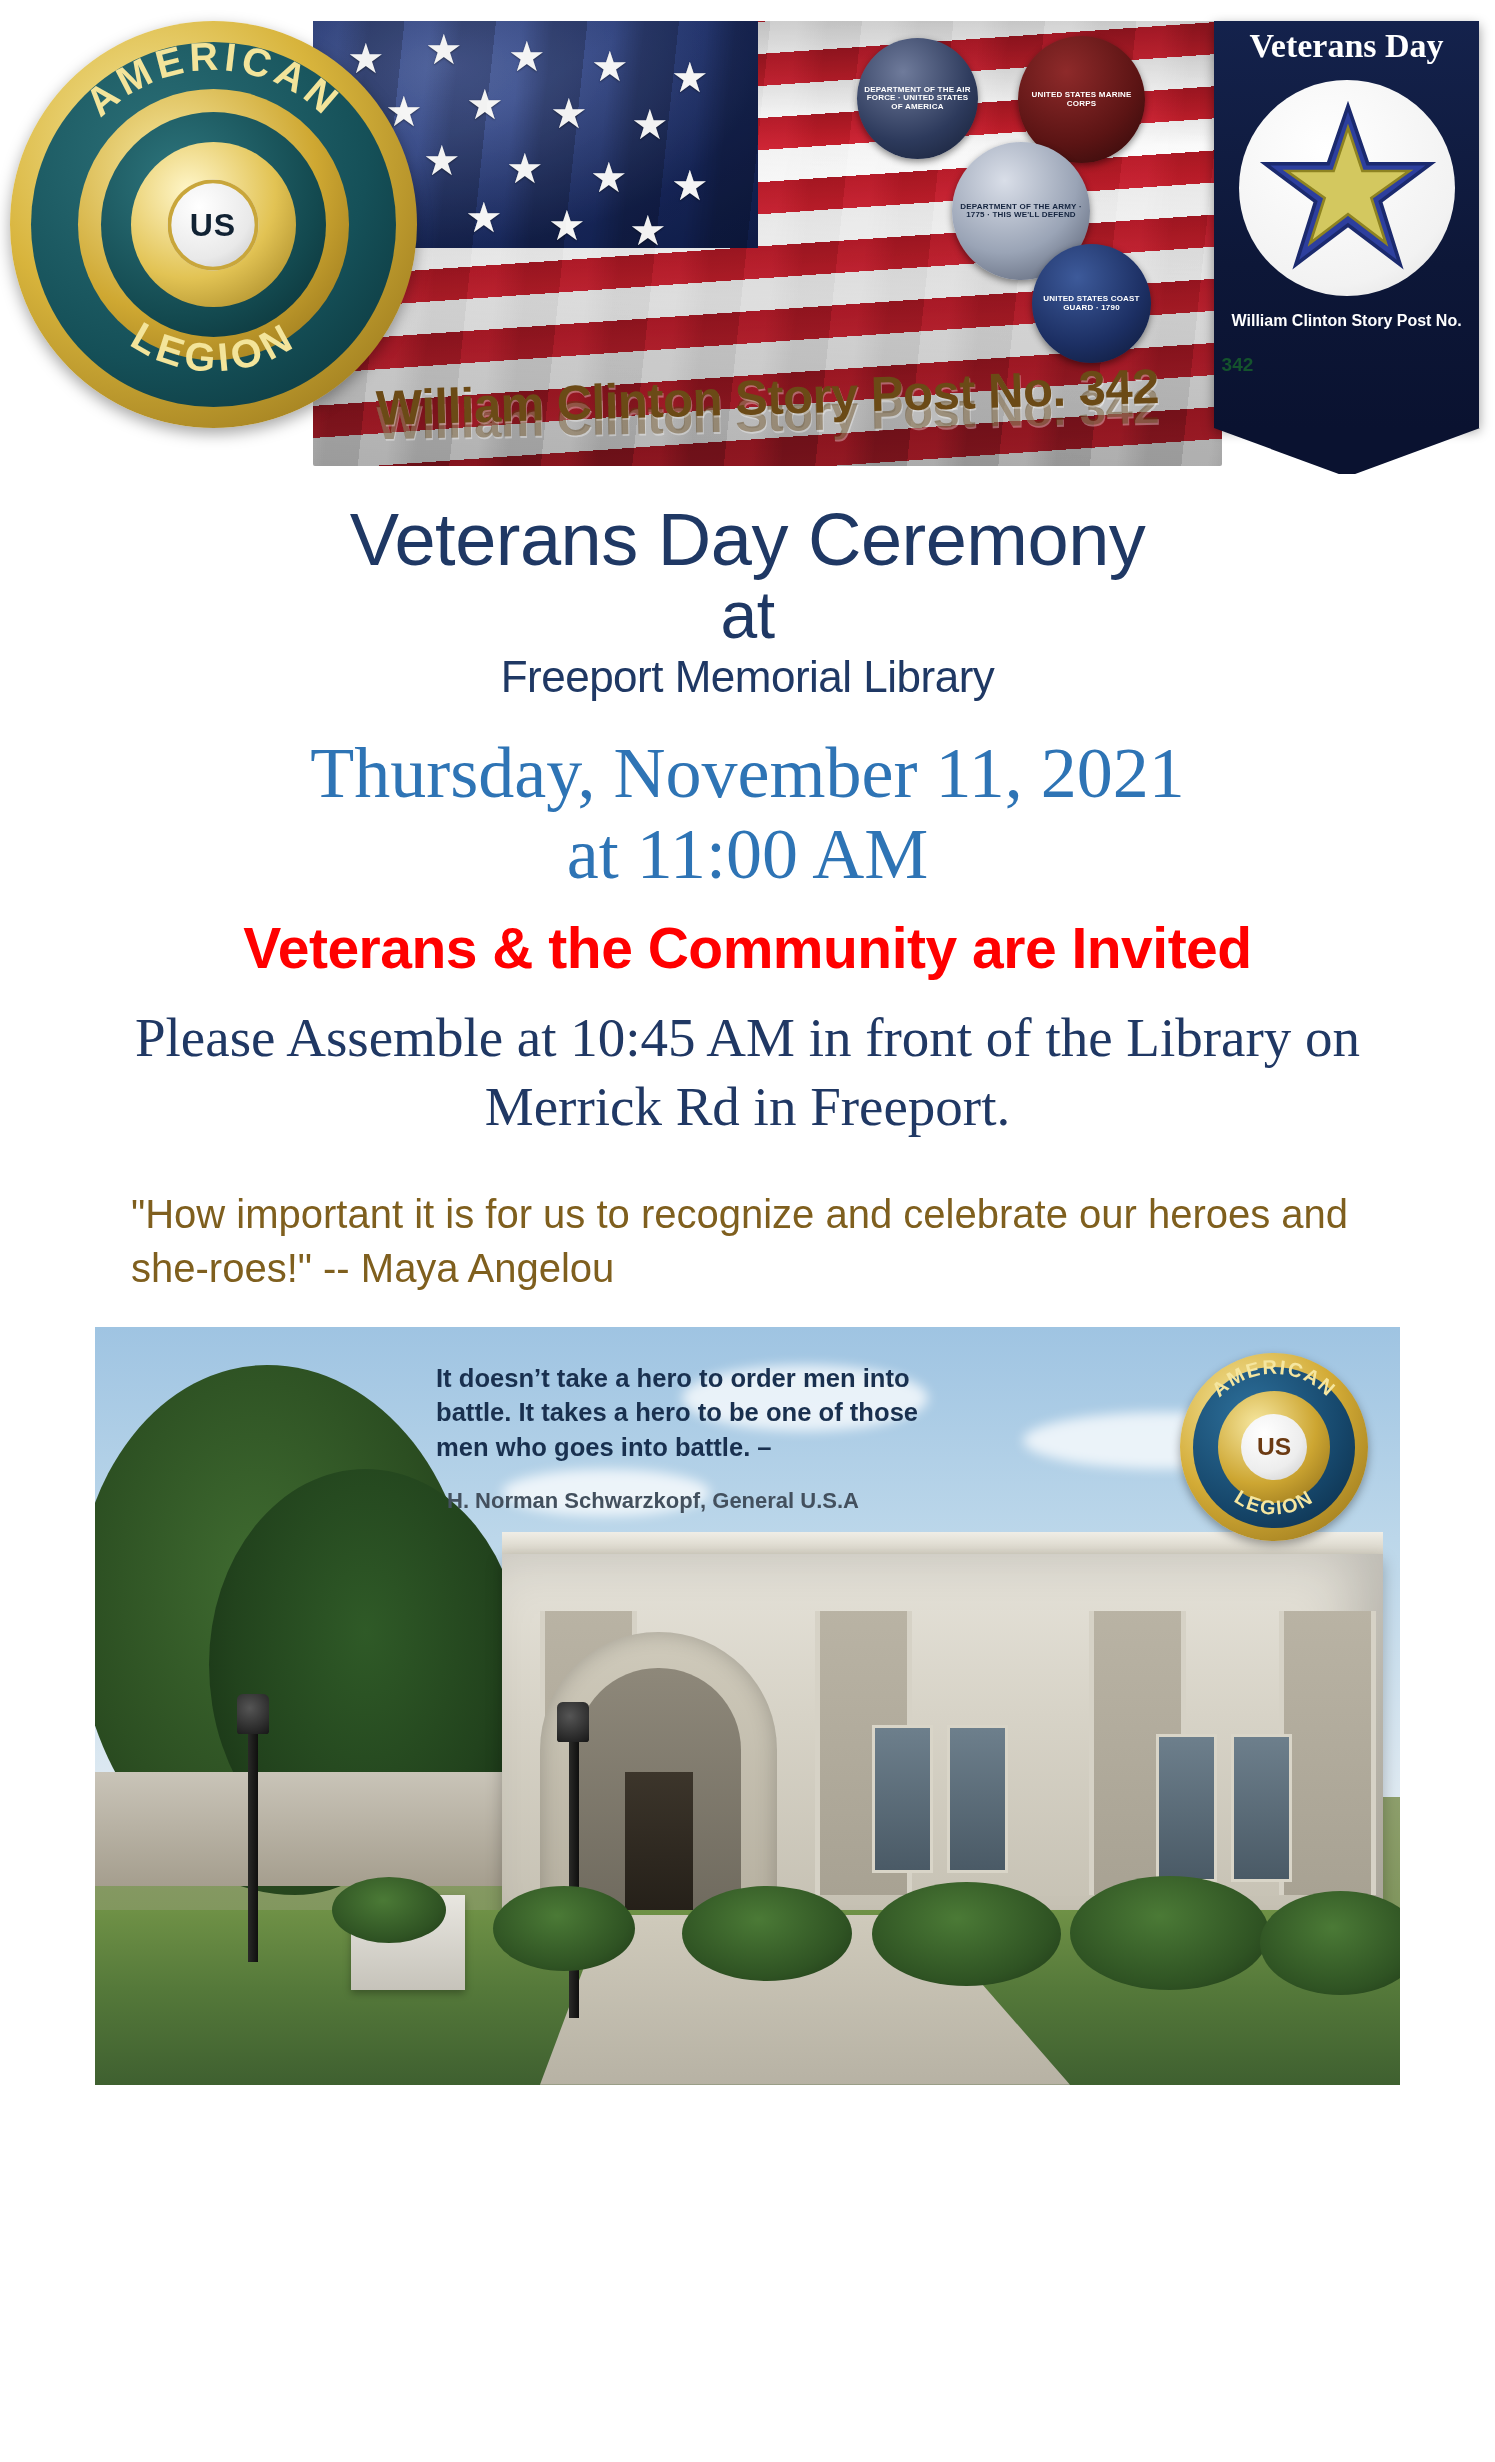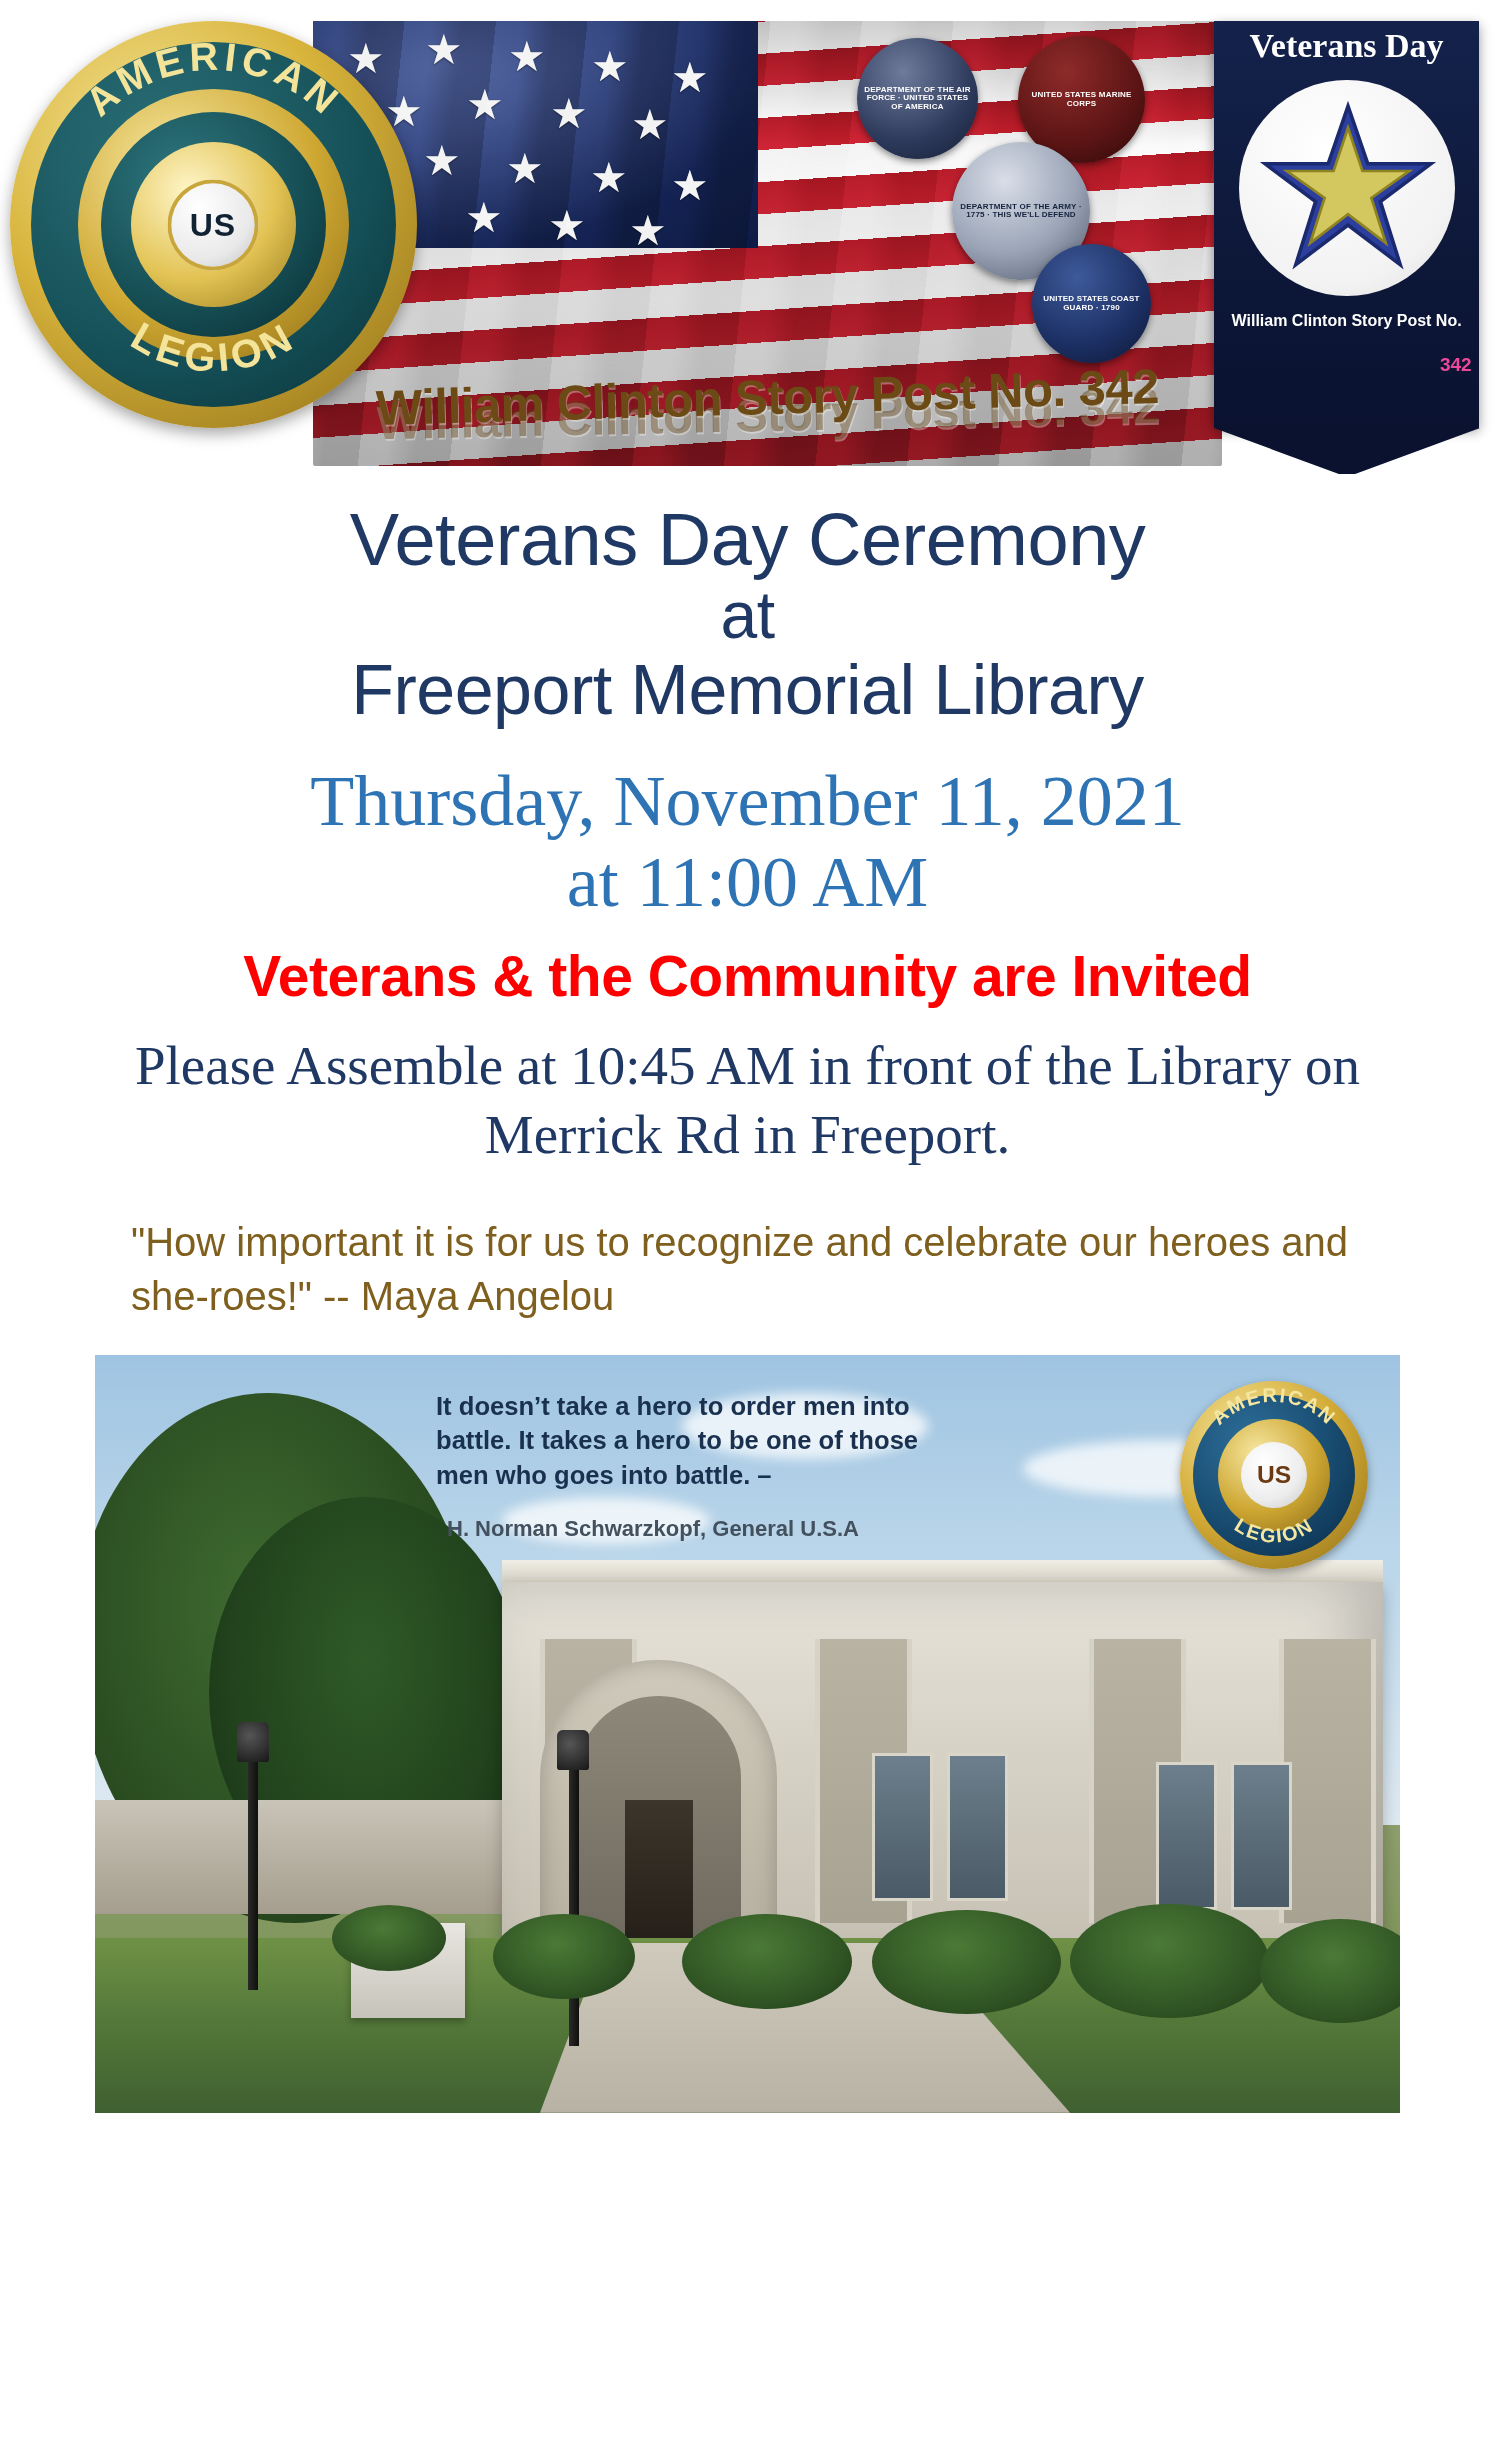--- a/index.html
+++ b/index.html
@@ -212,8 +212,8 @@
     position: absolute;
     left: 7.6px; top: 333px;
     width: 250px;
-    text-align: right;
-    color: #ec4899;
+    text-align: left;
+    color: #14532d;
     font-size: 19px;
     font-weight: bold;
   }

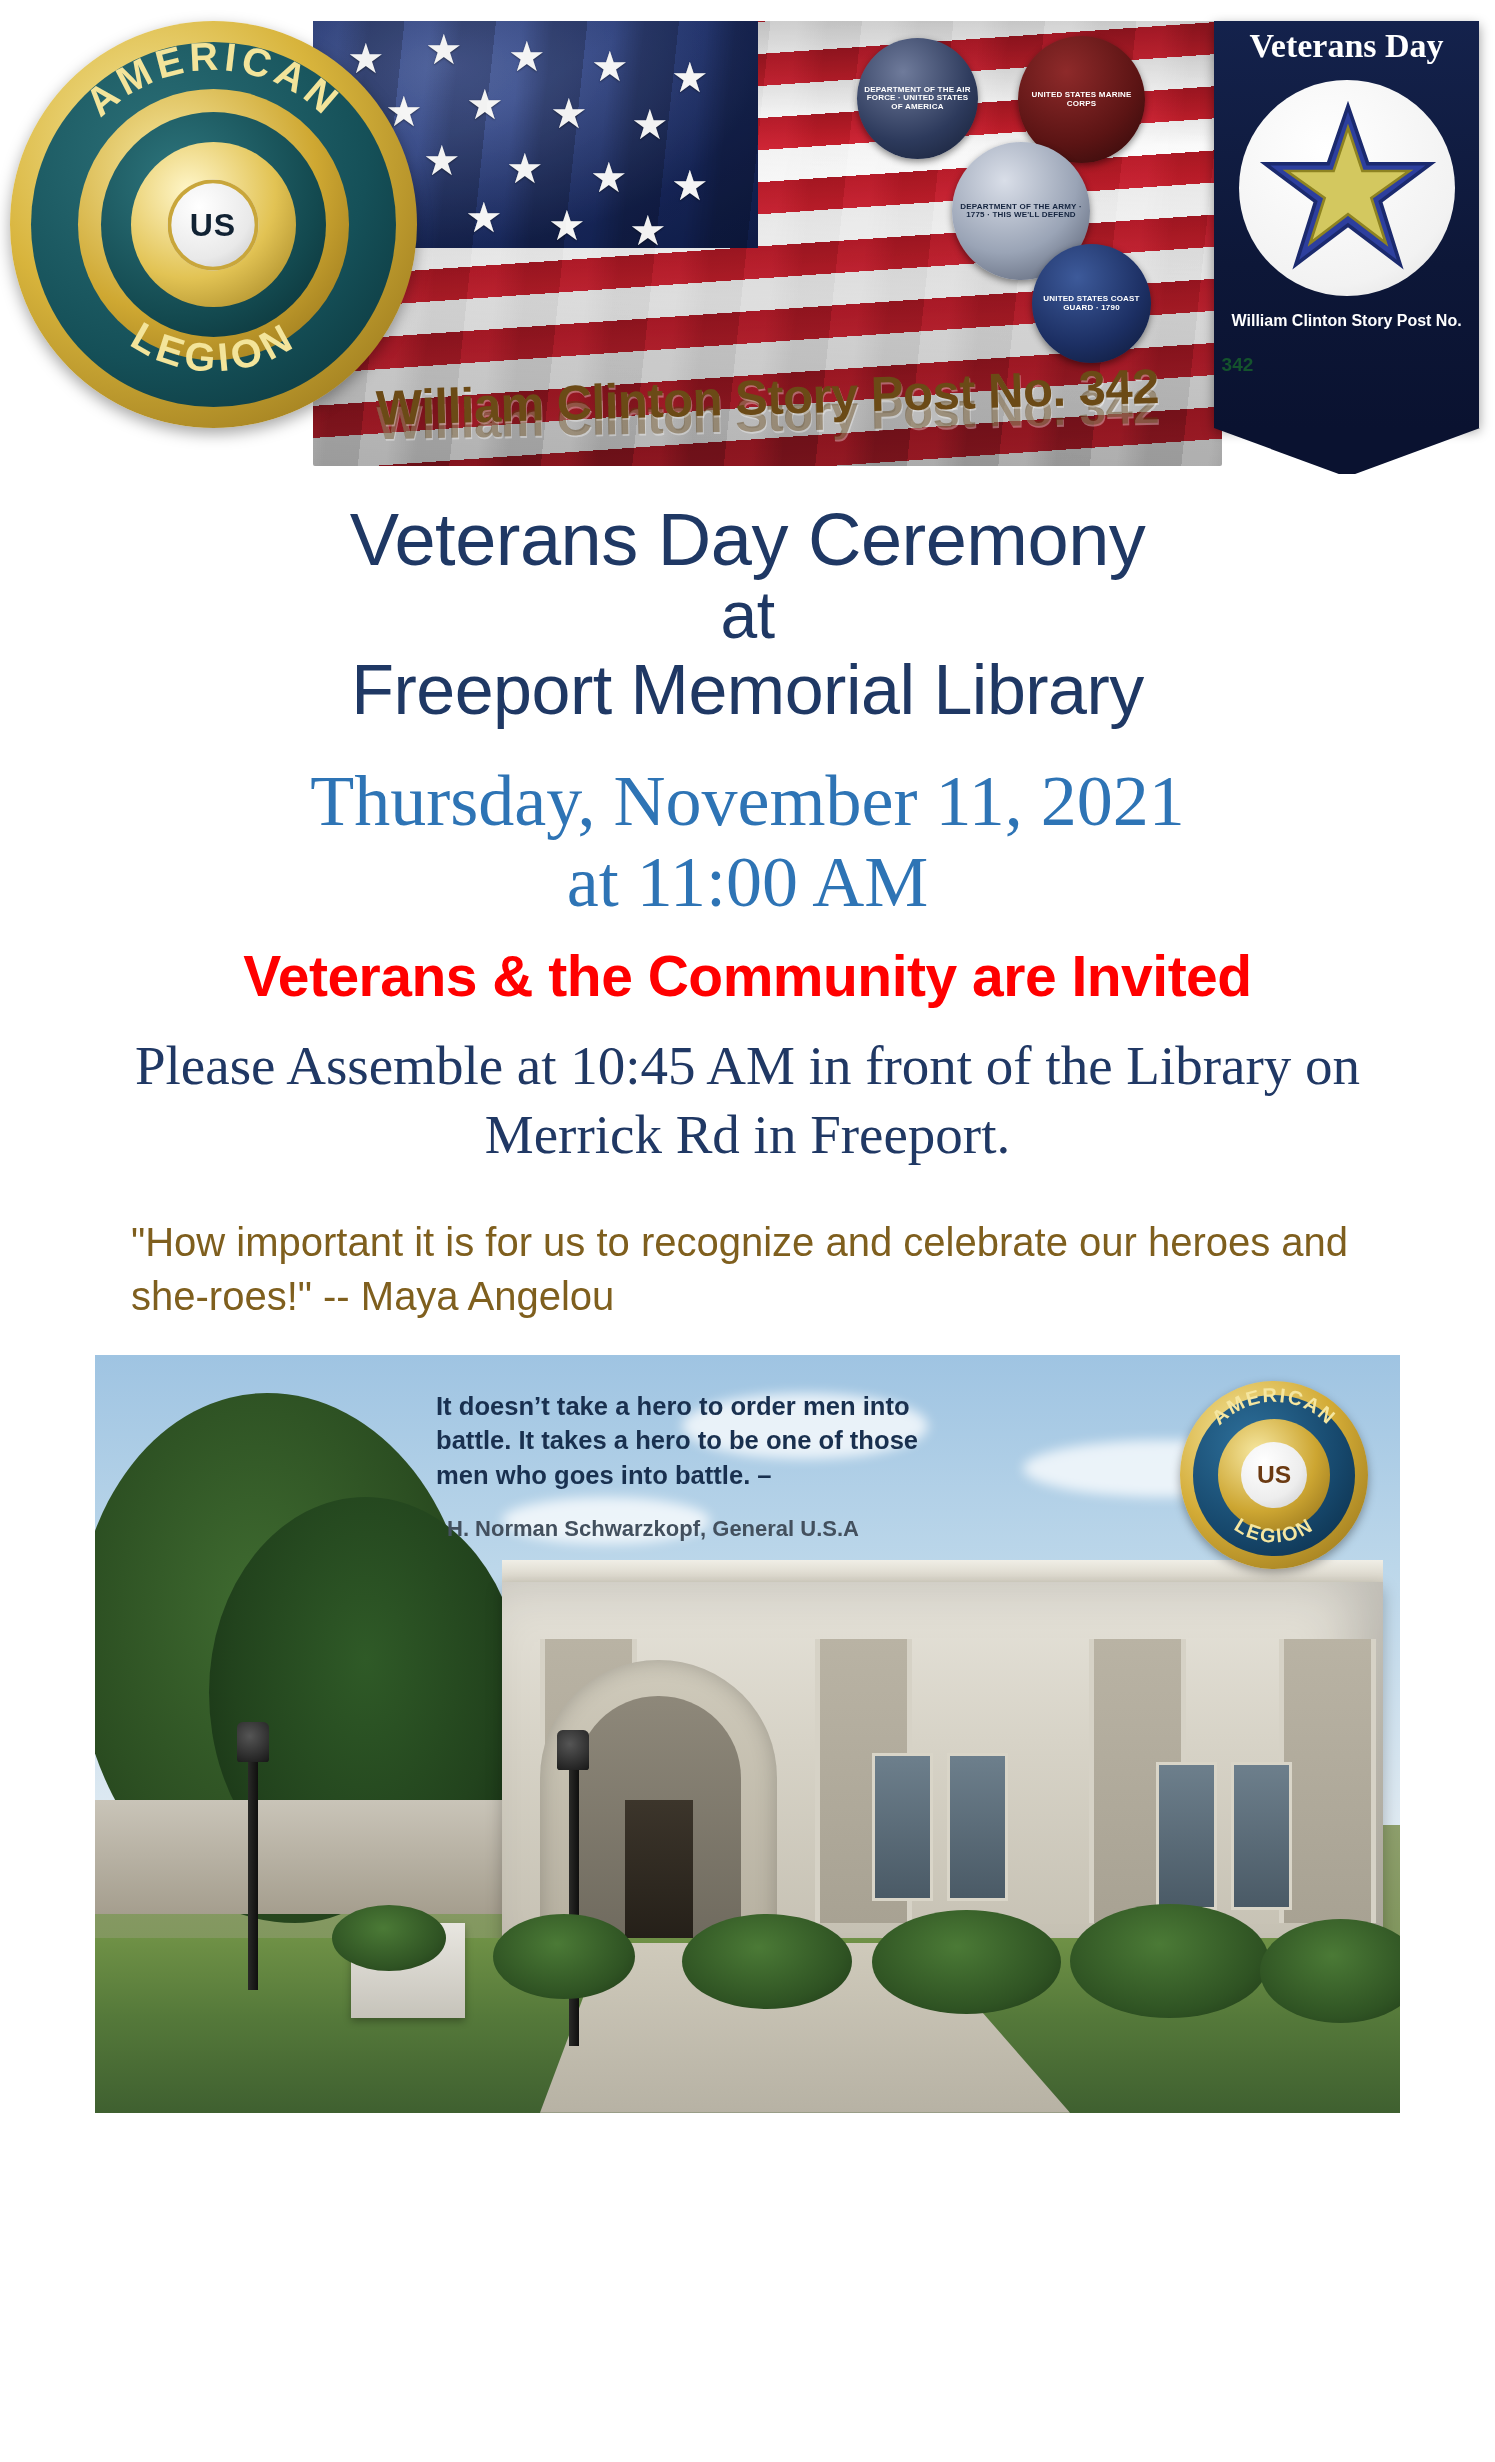--- a/index.html
+++ b/index.html
@@ -254,7 +254,7 @@
   }
   .title-1 { font-size: 74px; line-height: 1.04; margin: 0; }
   .title-2 { font-size: 66px; line-height: 1.1; margin: 0; }
-  .title-3 { font-size: 70px; line-height: 1.08; margin: 1.9px 0 0 0; }
+  .title-3 { font-size: 44px; line-height: 1.08; margin: 1.9px 0 0 0; }
 
   .date-line, .time-line {
     text-align: center;

